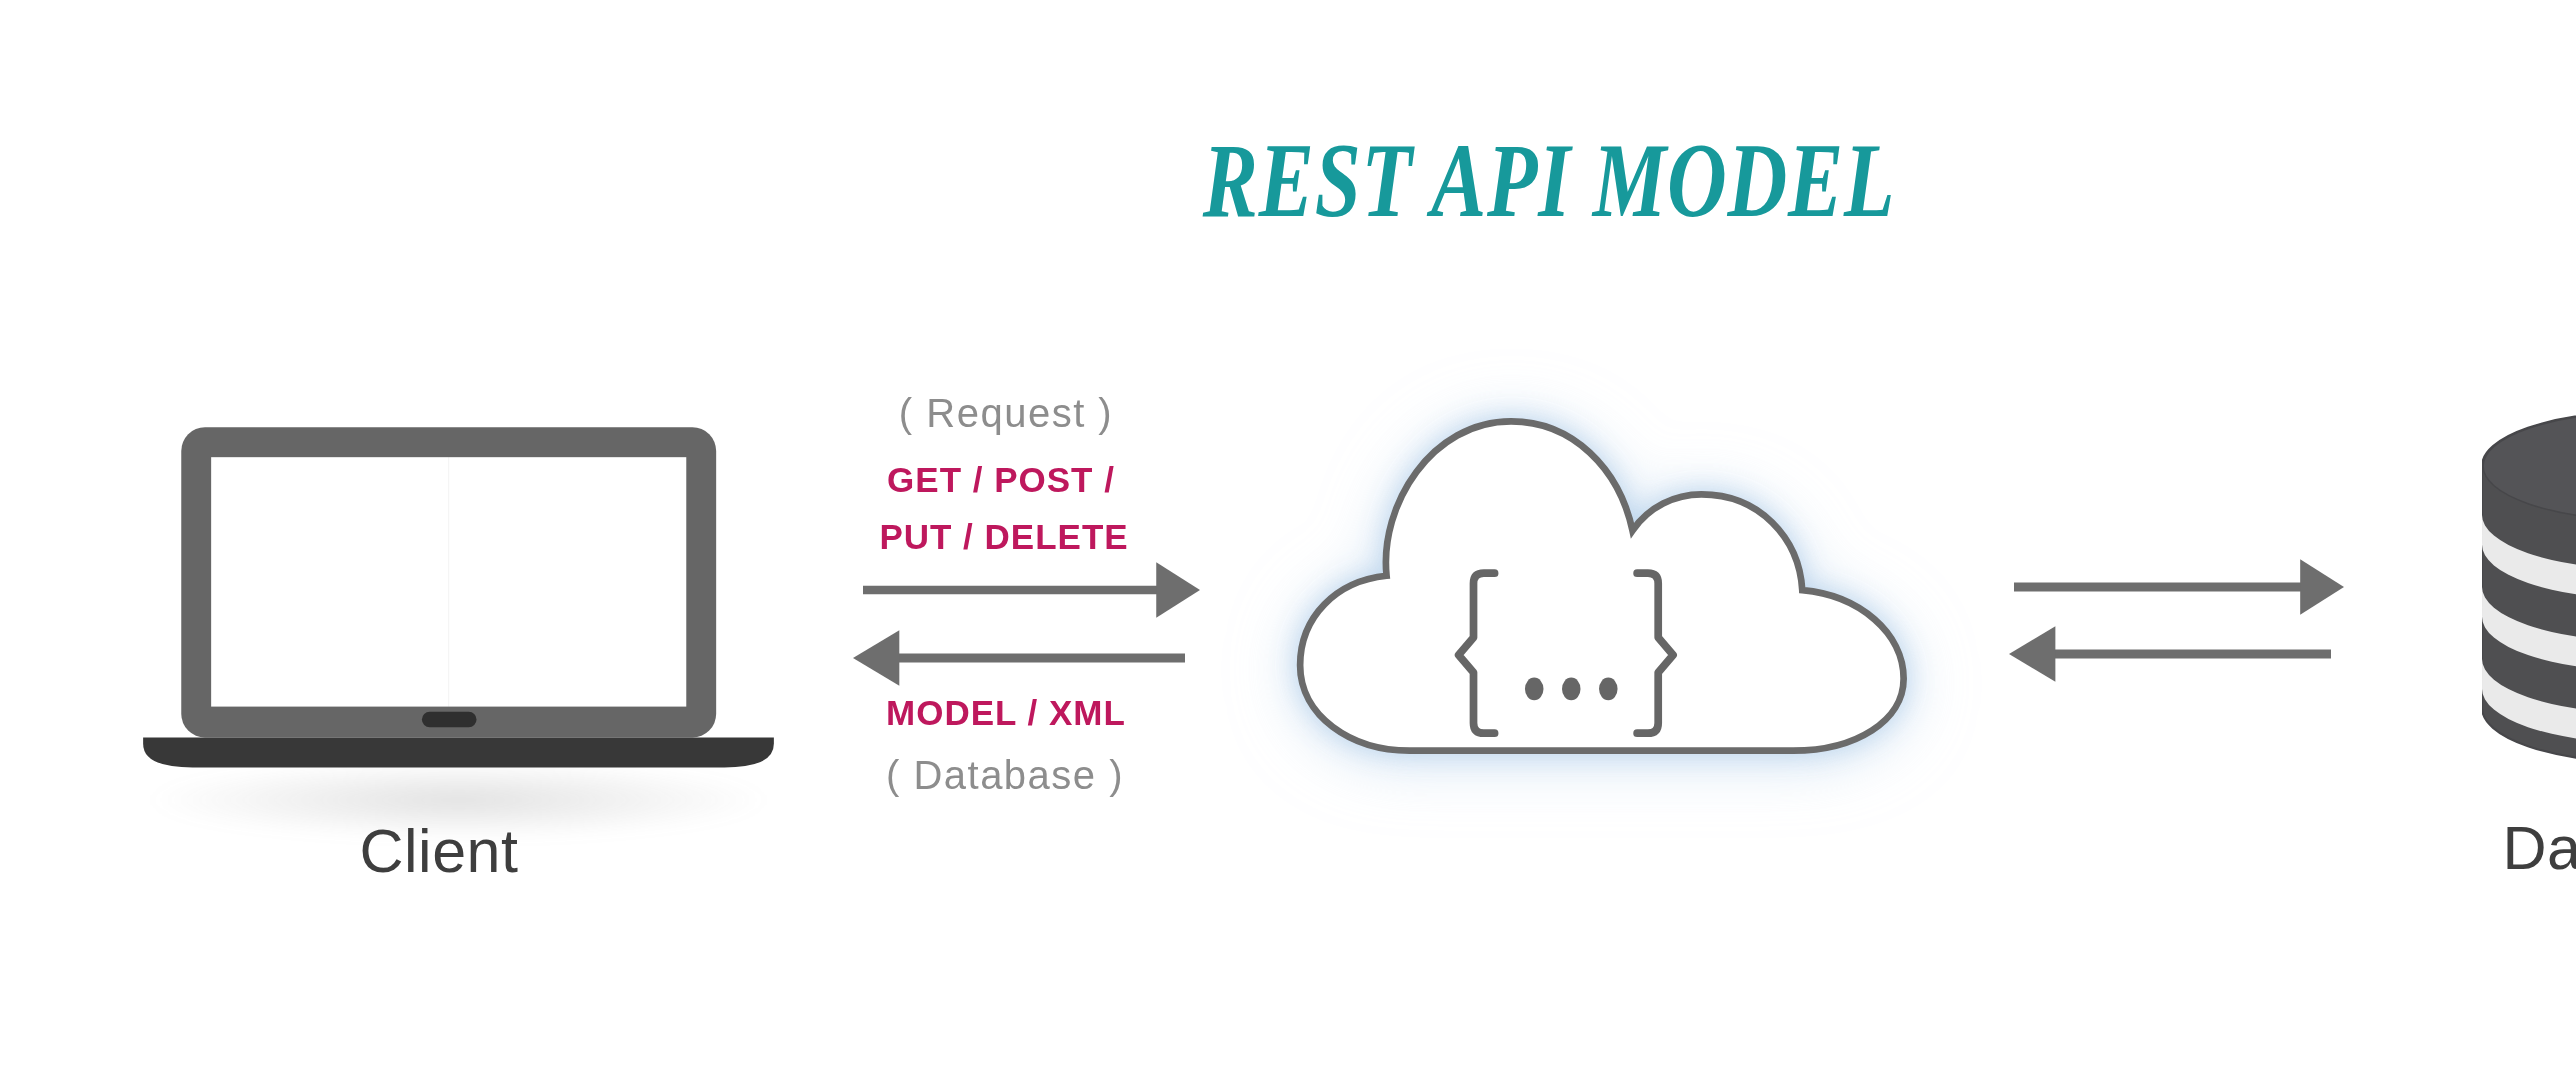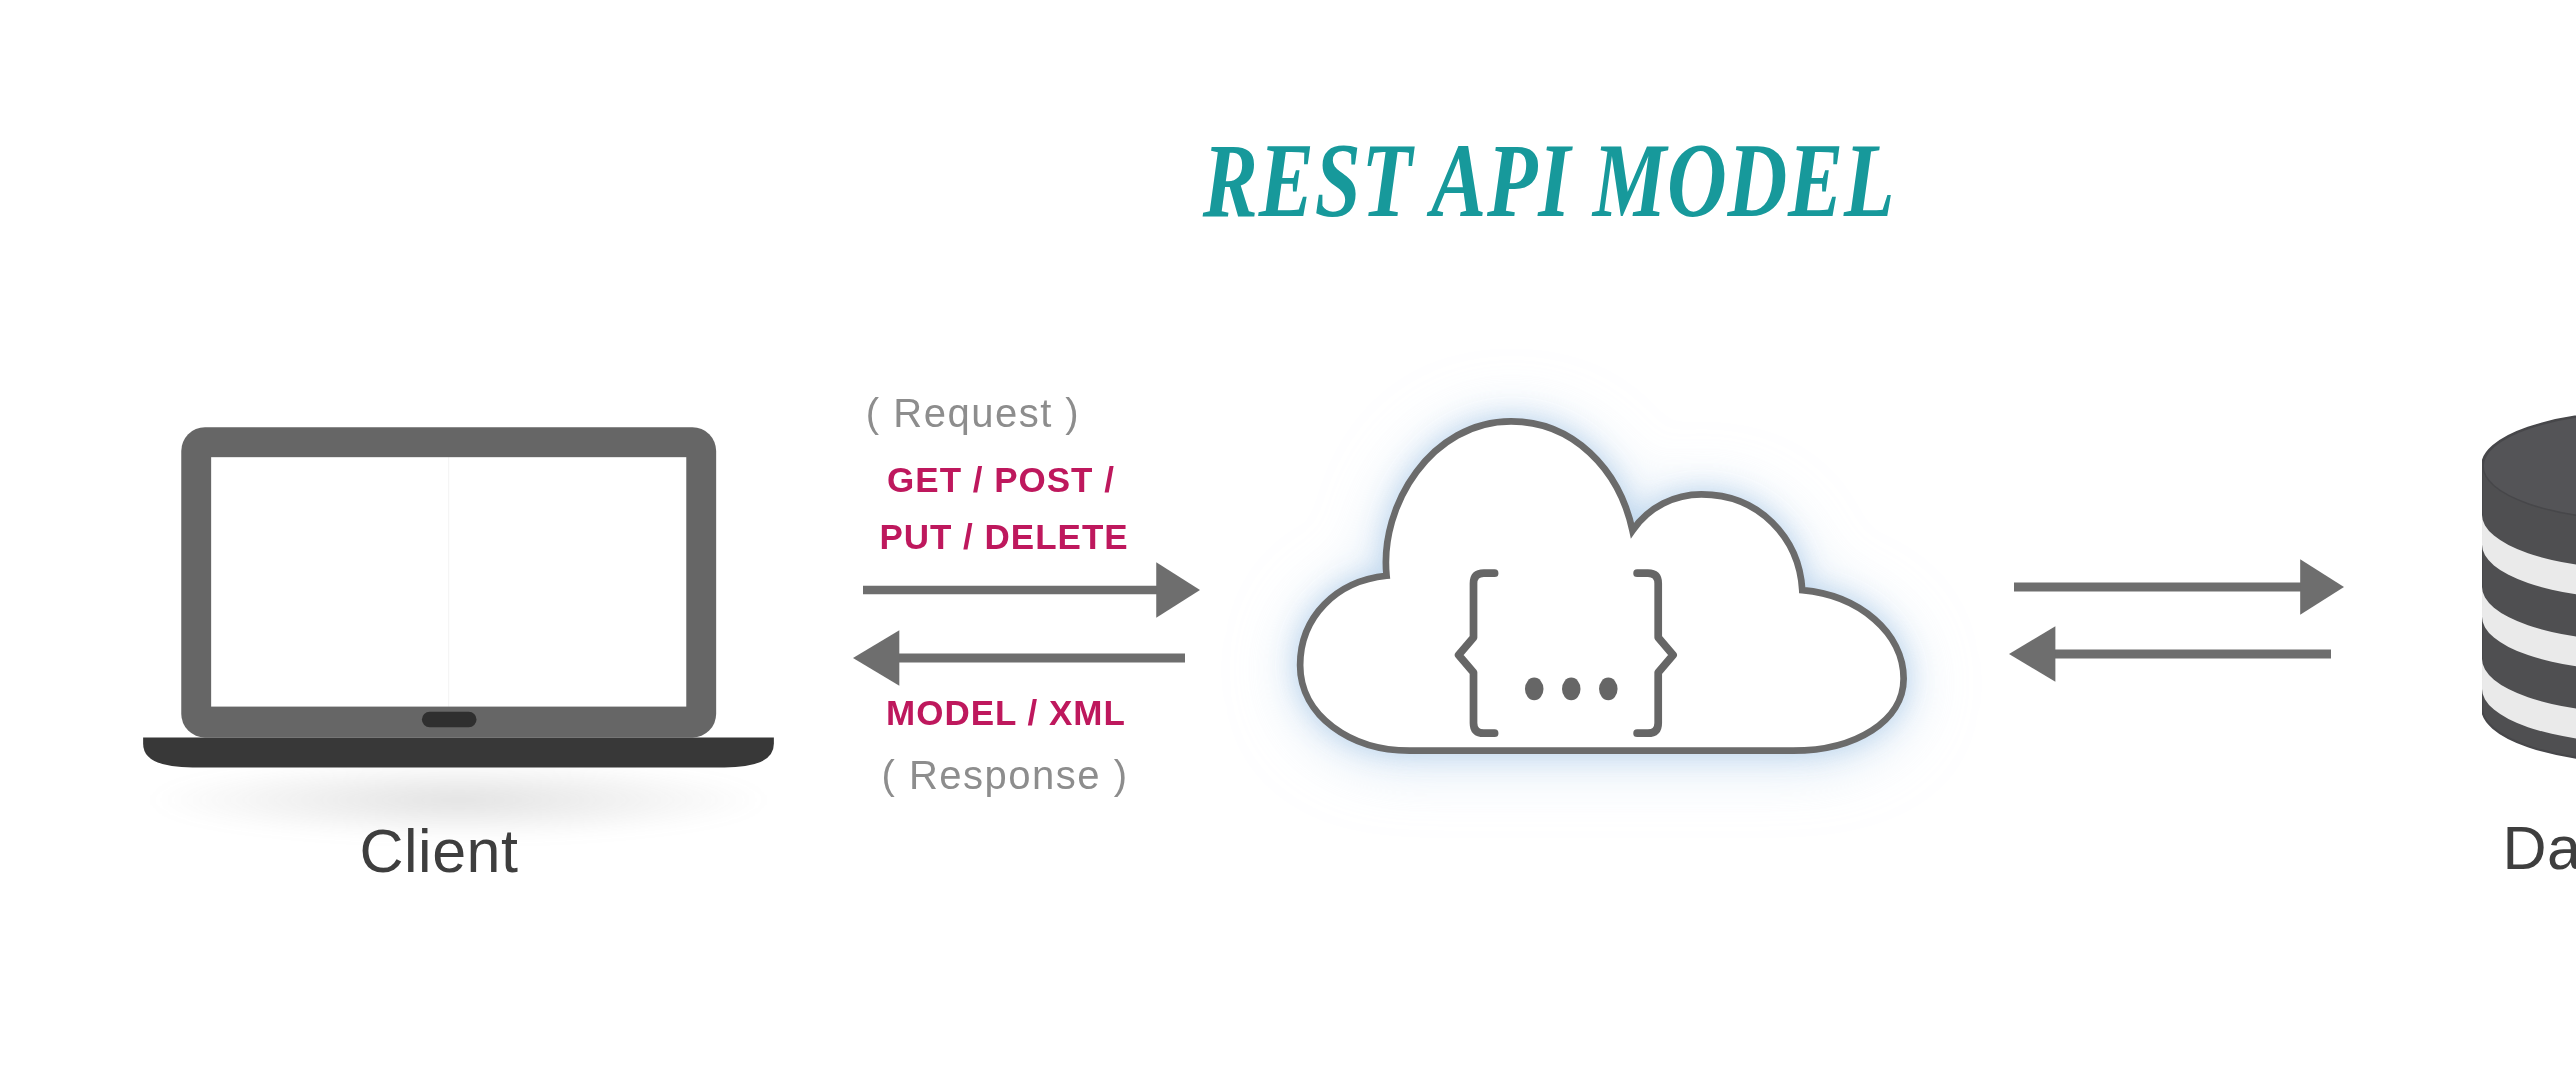--- a/index.html
+++ b/index.html
@@ -79,7 +79,7 @@
     <path d="M8 612 H1232 V624 Q1232 670 1136 670 H104 Q8 670 8 624 Z" fill="#383838"></path>
   </svg>
 
-  <div class="ctr annotation" style="left:973px; top:413px;text-align:right;">( Request )</div>
+  <div class="ctr annotation" style="left:1006px; top:413px;text-align:right;">( Request )</div>
   <div class="ctr methods" style="left:1001px; top:479px;">GET / POST /</div>
   <div class="ctr methods" style="left:1004px; top:536px;">PUT / DELETE</div>
 

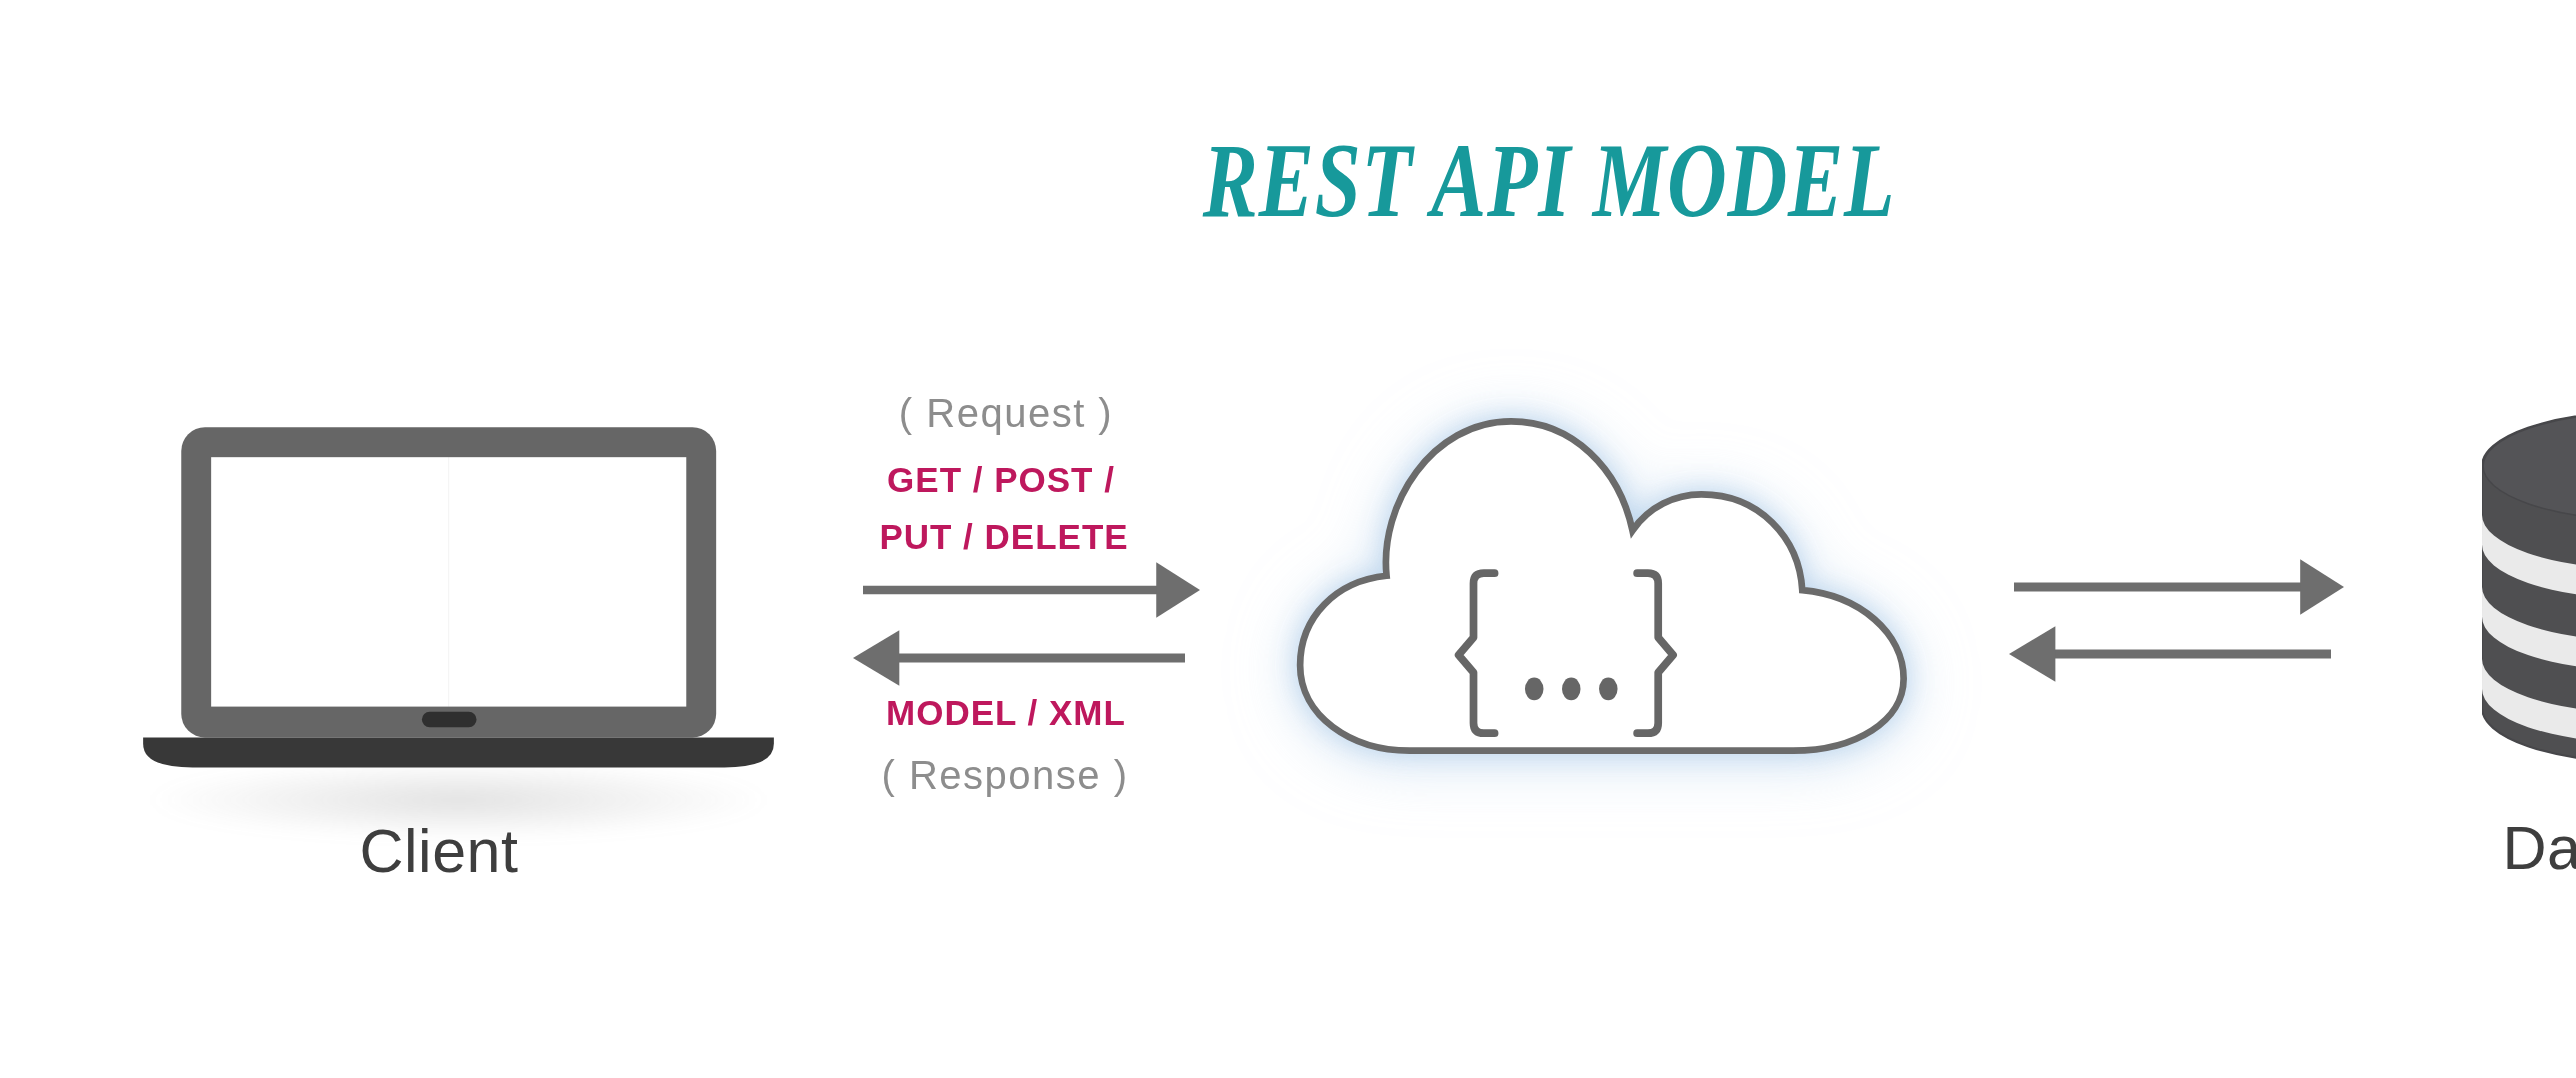--- a/index.html
+++ b/index.html
@@ -94,7 +94,7 @@
   </svg>
 
   <div class="ctr methods" style="left:1006px; top:712px;">MODEL / XML</div>
-  <div class="ctr annotation" style="left:1005px; top:775px;">( Response )</div>
+  <div class="ctr annotation" style="left:1005px; top:775px;">( Database )</div>
 
   <svg class="abs cloud-svg" style="left:1278px; top:407px;" width="639" height="355" viewBox="0 0 1240 690">
     <path d="M 1000 668 L 255 668

